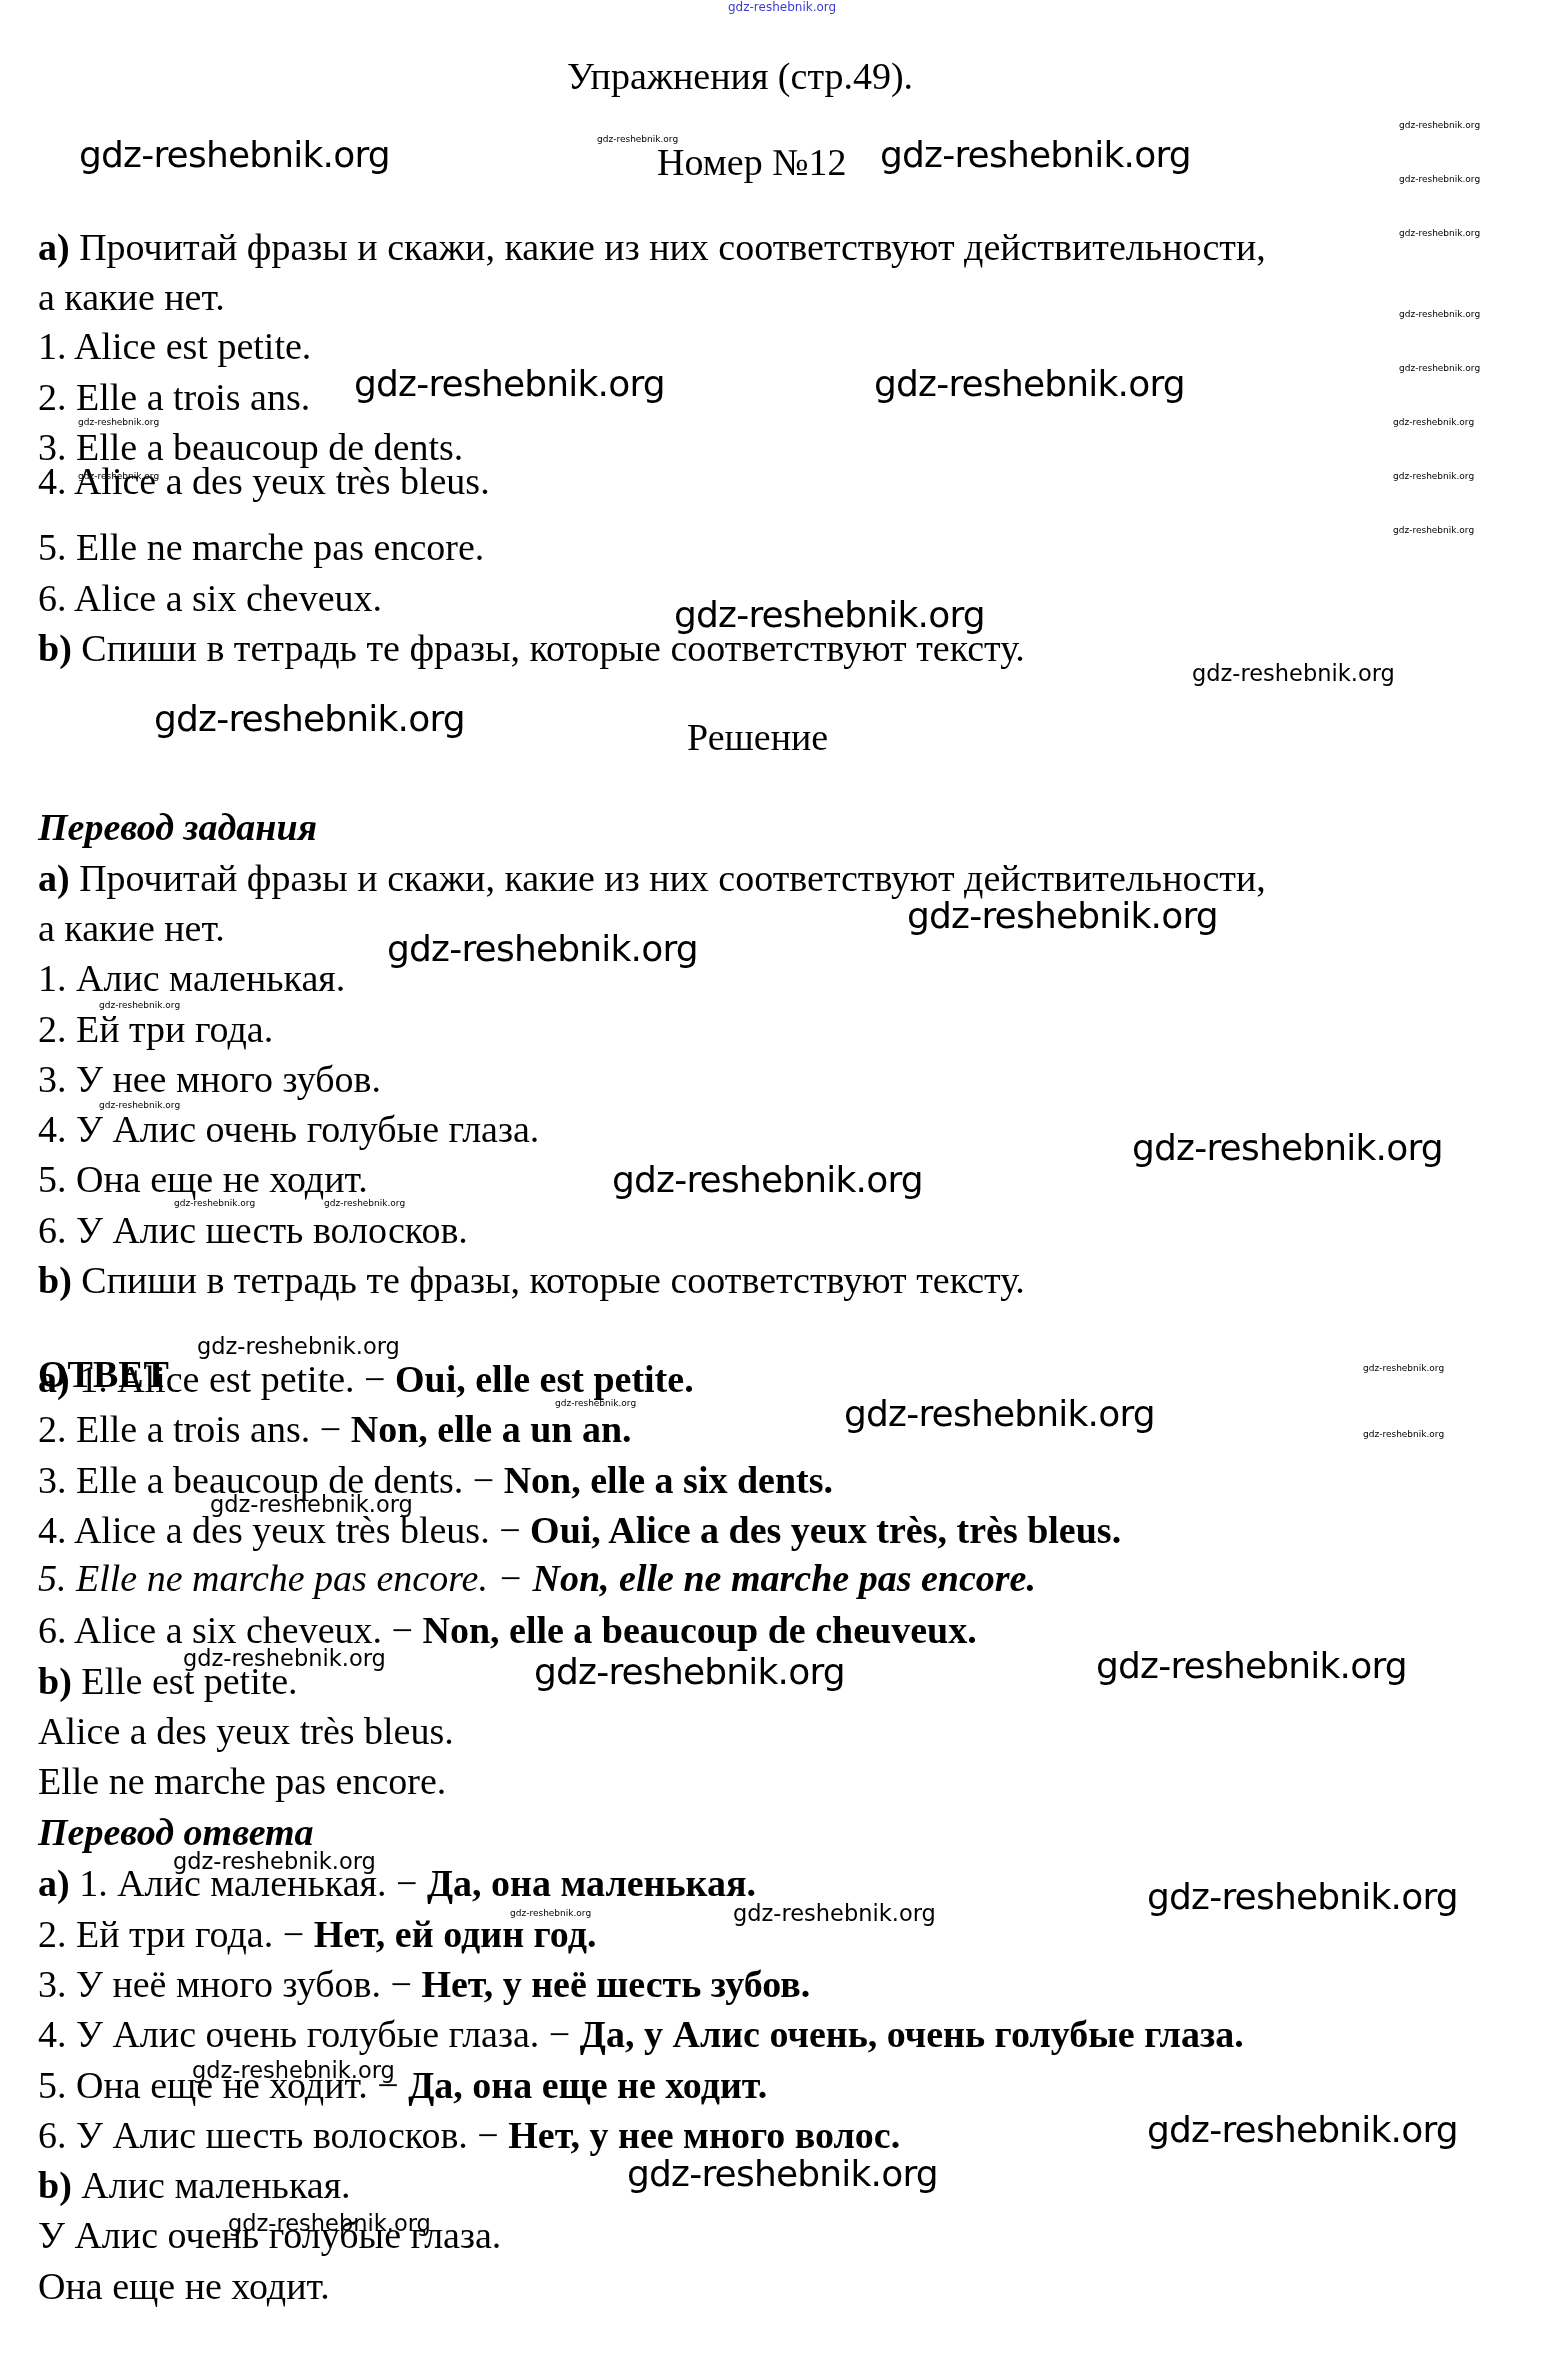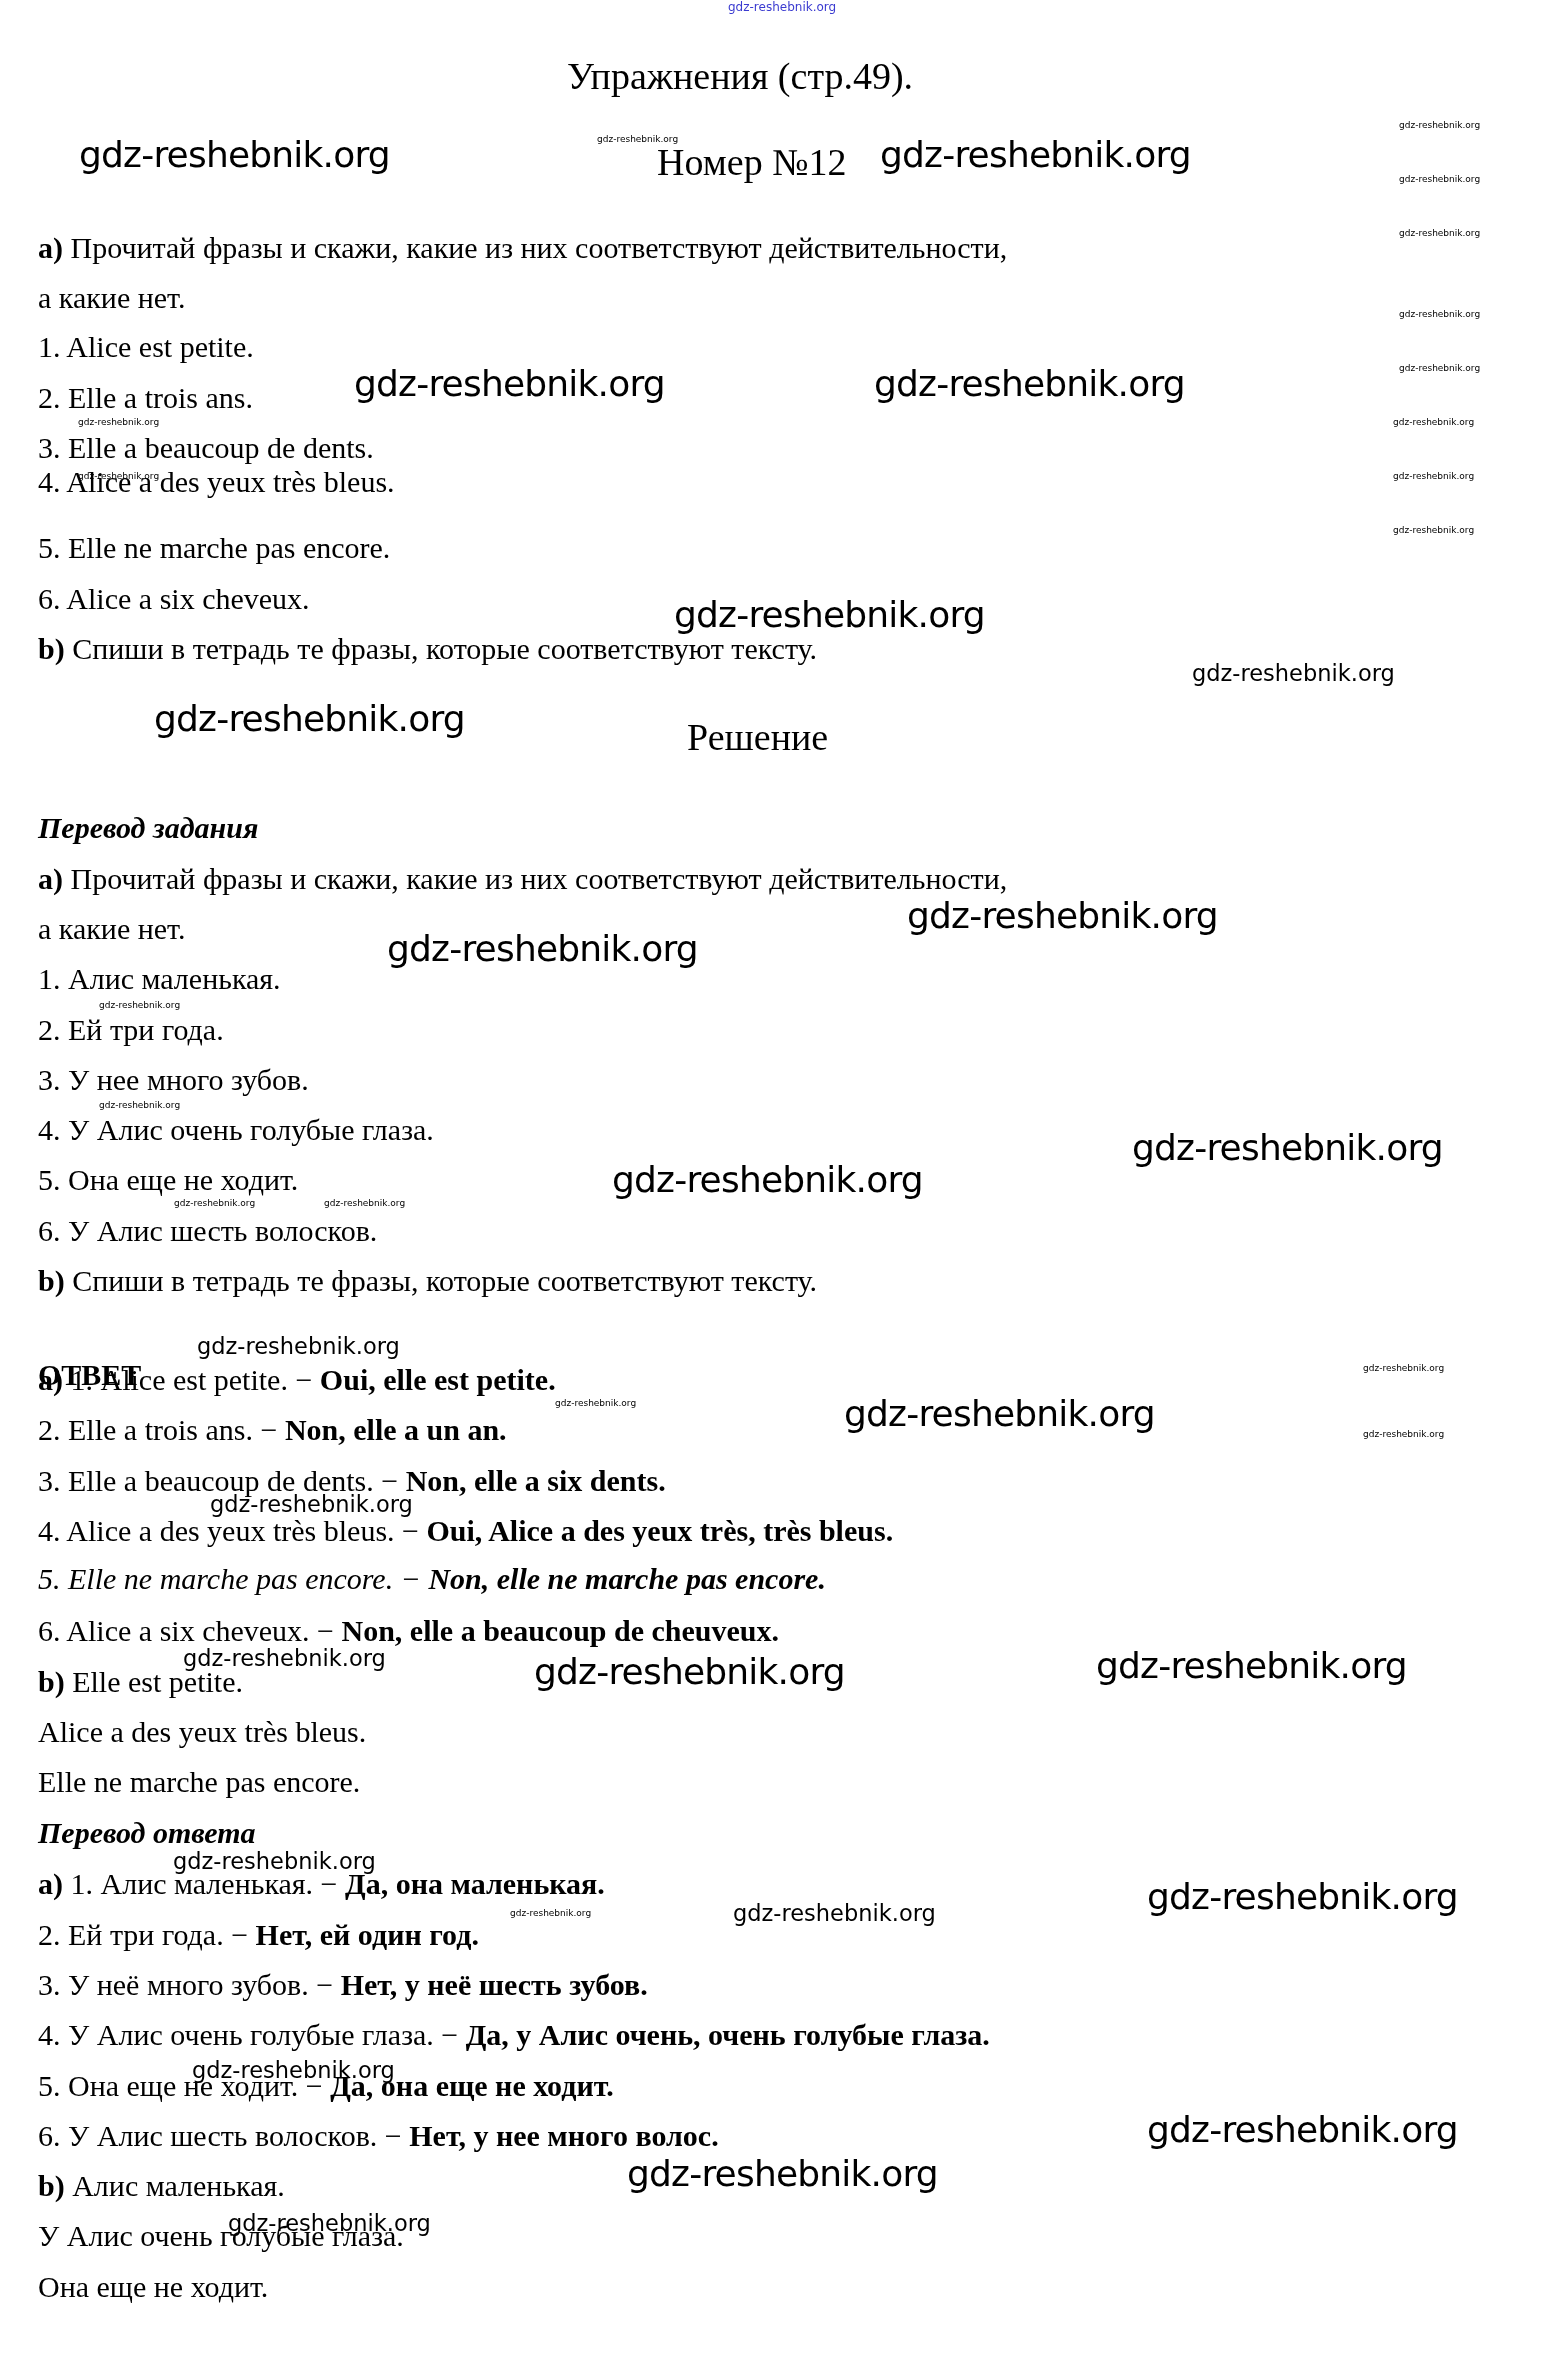--- a/index.html
+++ b/index.html
@@ -5,7 +5,7 @@
   html, body { margin: 0; padding: 0; background: #ffffff; }
   body { width: 1568px; height: 2354px; position: relative; overflow: hidden;
          font-family: "Liberation Serif", "DejaVu Serif", serif; color: #000; }
-  .ln { position: absolute; left: 38px; font-size: 30px; line-height: 45px; white-space: nowrap; }
+  .ln { position: absolute; left: 38px; font-size: 38px; line-height: 45px; white-space: nowrap; }
   .c { position: absolute; font-size: 38px; line-height: 45px; white-space: nowrap; }
   .b { font-weight: bold; }
   .it { font-style: italic; font-weight: bold; }

